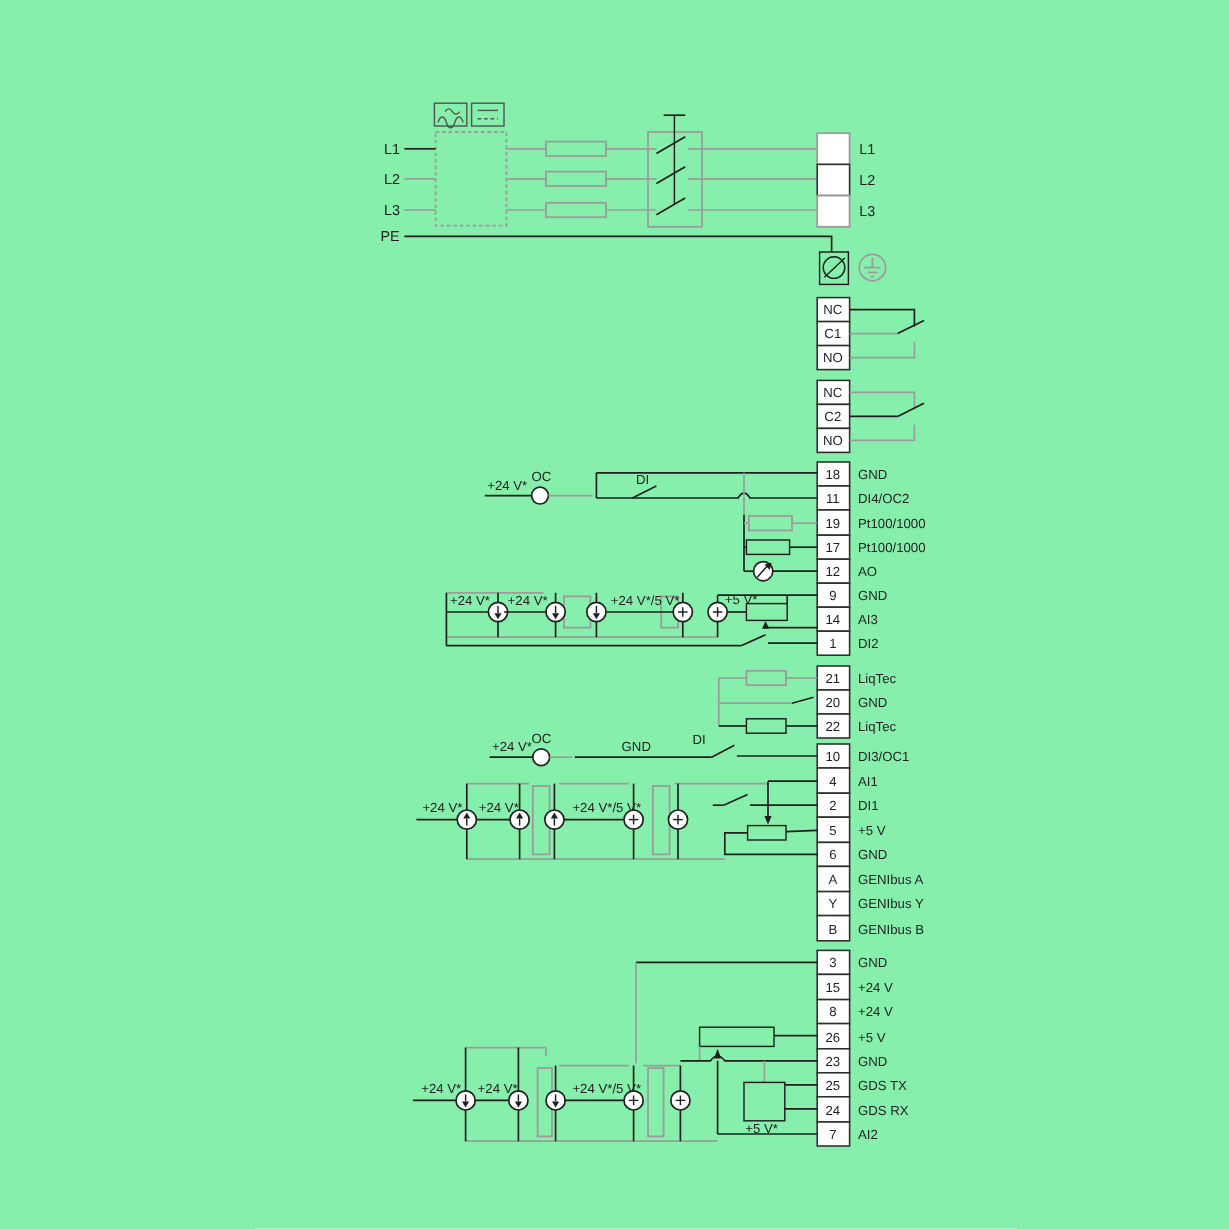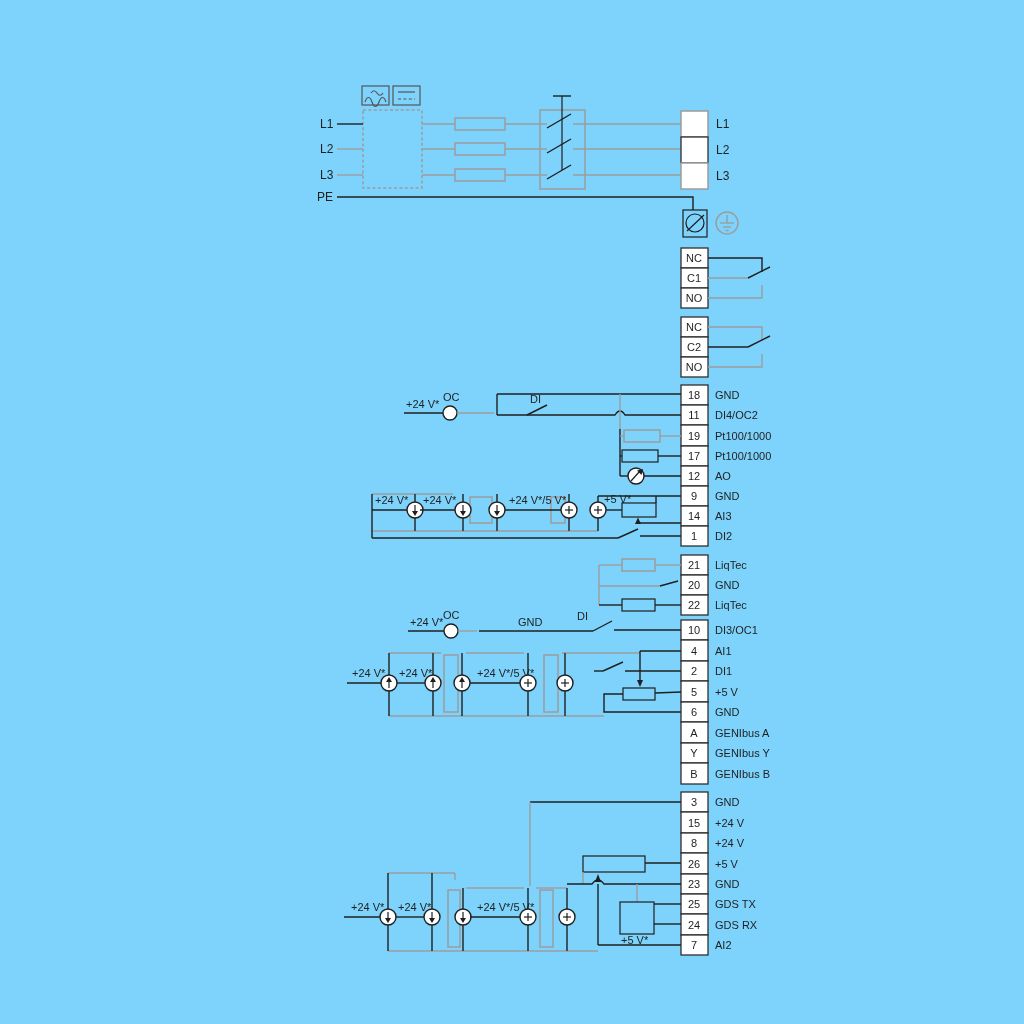--- a/index.html
+++ b/index.html
@@ -3,7 +3,7 @@
 <meta charset="utf-8">
 <style>
   html,body{margin:0;padding:0;background:#fff;}
-  #stage{position:relative;width:1024px;height:1024px;background:#7dd3fc;overflow:hidden;}
+  #stage{position:relative;width:1024px;height:1024px;background:#86efac;overflow:hidden;}
   svg text{font-family:"Liberation Sans",sans-serif;font-size:11px;fill:#1f1f1f;}
   svg text.t12{font-size:12px;}
   svg text.mid{text-anchor:middle;}

